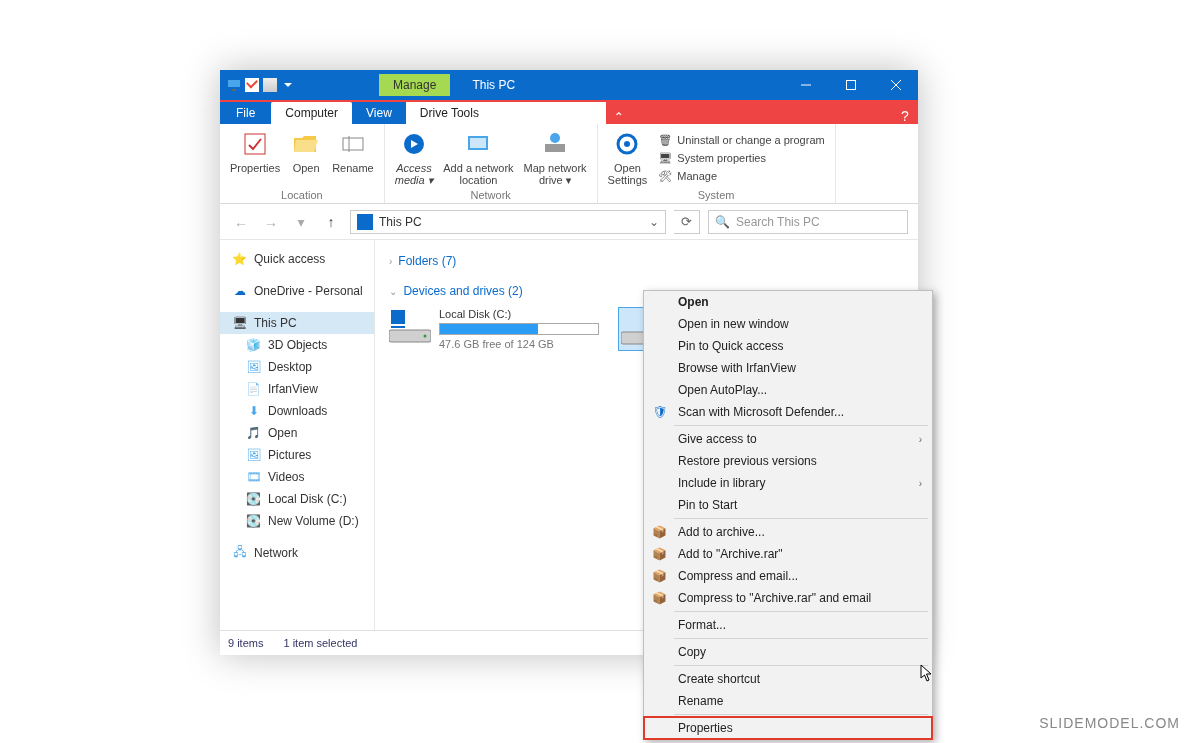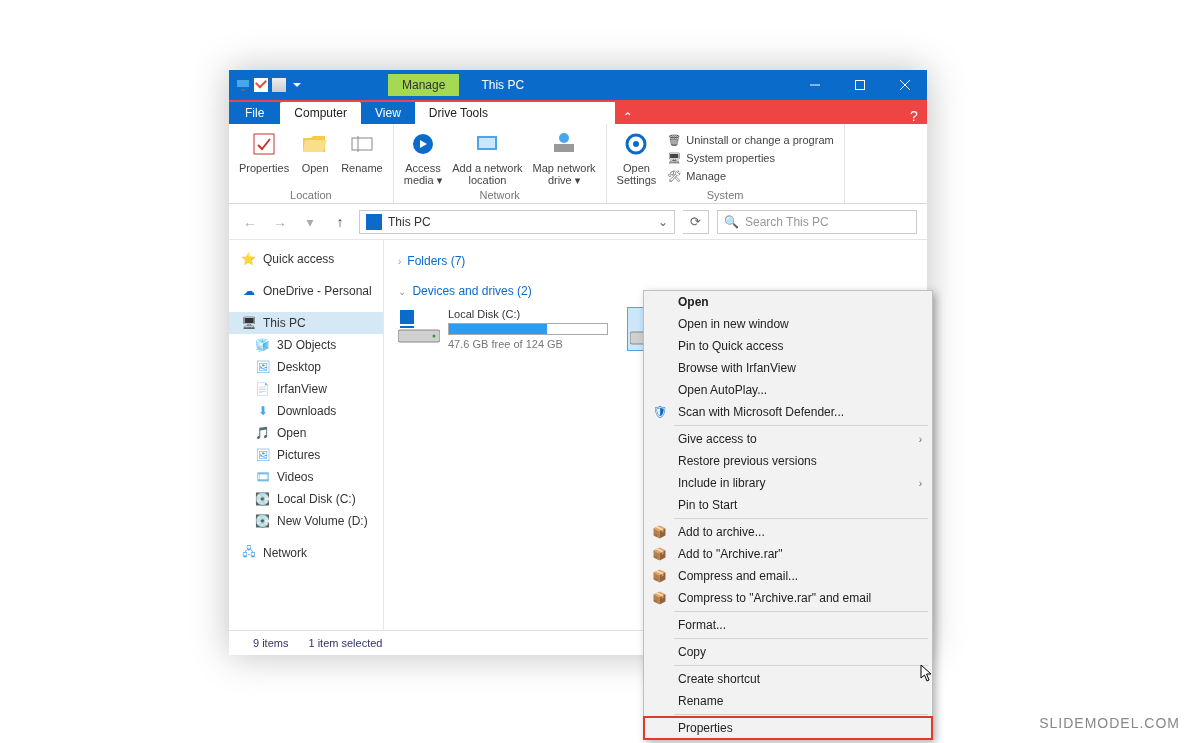--- a/index.html
+++ b/index.html
@@ -4,7 +4,7 @@
 <style>
 * { margin: 0; padding: 0; box-sizing: border-box; font-family: "Segoe UI", Tahoma, sans-serif; }
 body { background: #fff; width: 1200px; height: 743px; position: relative; }
-.outer { position: absolute; left: 229px; top: 70px; width: 698px; height: 585px; background: #0a6bcb; box-shadow: 0 0 35px rgba(0,0,0,.25); }
+.outer { position: absolute; left: 220px; top: 70px; width: 698px; height: 585px; background: #0a6bcb; box-shadow: 0 0 35px rgba(0,0,0,.25); }
 .titlebar { display: flex; align-items: center; height: 30px; background: #0a6bcb; color: #fff; padding-left: 6px; }
 .titlebar .tb-icon { width: 16px; height: 16px; margin-right: 3px; display: inline-block; }
 .titlebar .tb-icon svg { width: 16px; height: 16px; }

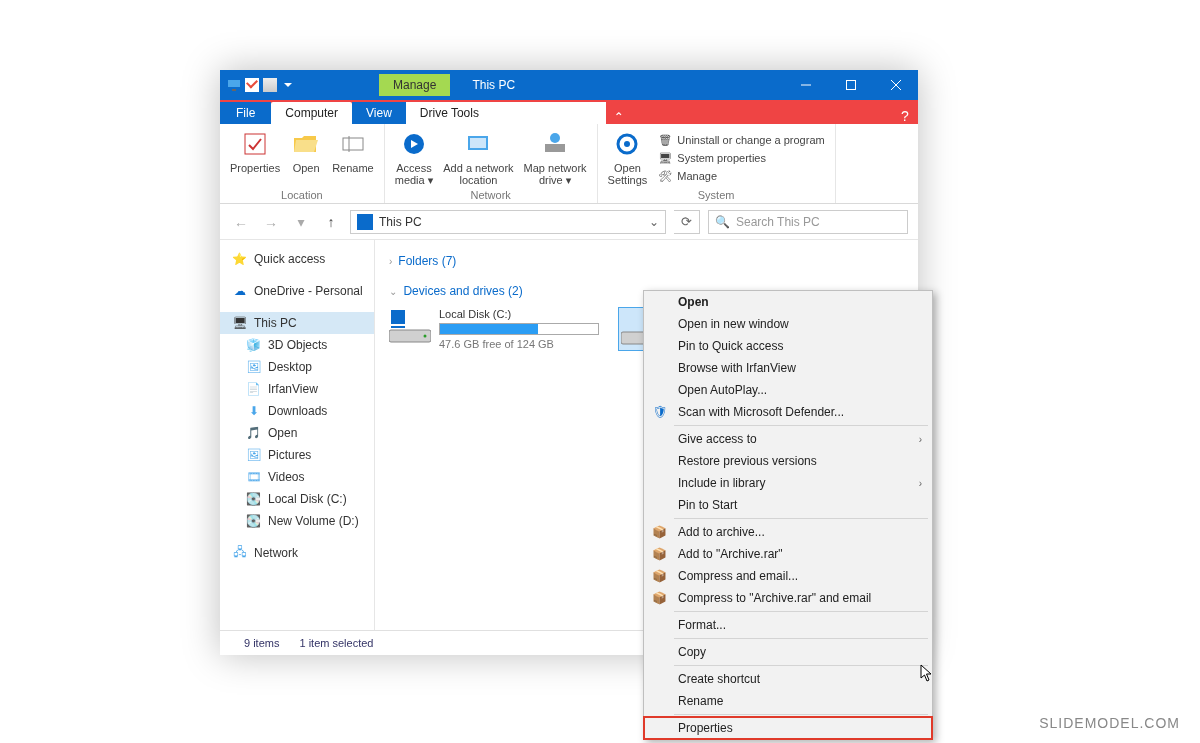--- a/index.html
+++ b/index.html
@@ -169,7 +169,7 @@
                 <polygon points="11,10 11,18 18,14" fill="#fff"></polygon>
               </svg>
             </div>
-          <span style="white-space:pre-line;">Access
+          <span style="white-space:pre-line;font-style:italic;">Access
 media ▾</span>
         </div>
         <div class="ribbon-item">

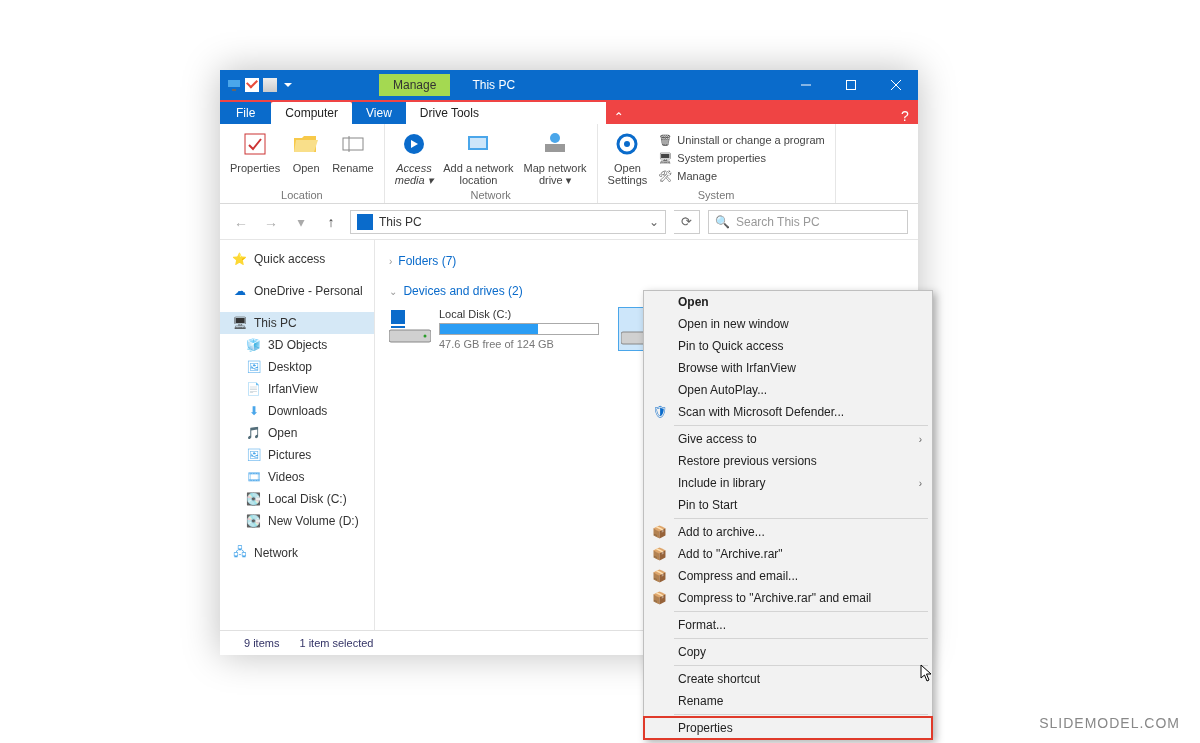--- a/index.html
+++ b/index.html
@@ -64,7 +64,7 @@
 .drive .dbar .fill { position:absolute; left:0; top:0; bottom:0; width:62%; background:#2b9df4; }
 .drive .dfree { color:#777; font-size:11px; }
 .drive.selected { background:#cde6fa; padding:2px; outline:1px solid #4aa6ea; }
-.status { position:absolute; left:0; right:0; bottom:0; height:25px; background:#fff; border-top:1px solid #e0e0e0; display:flex; align-items:center; padding:0 24px; font-size:11px; color:#336; }
+.status { position:absolute; left:0; right:0; bottom:0; height:25px; background:#fff; border-top:1px solid #e0e0e0; display:flex; align-items:center; padding:0 8px; font-size:11px; color:#336; }
 .status .sep { margin:0 10px; }
 .status .viewbtns { margin-left:auto; display:flex; gap:2px; }
 .status .viewbtns .vb { width:18px; height:16px; border:1px solid #aaa; background:#fff; }

